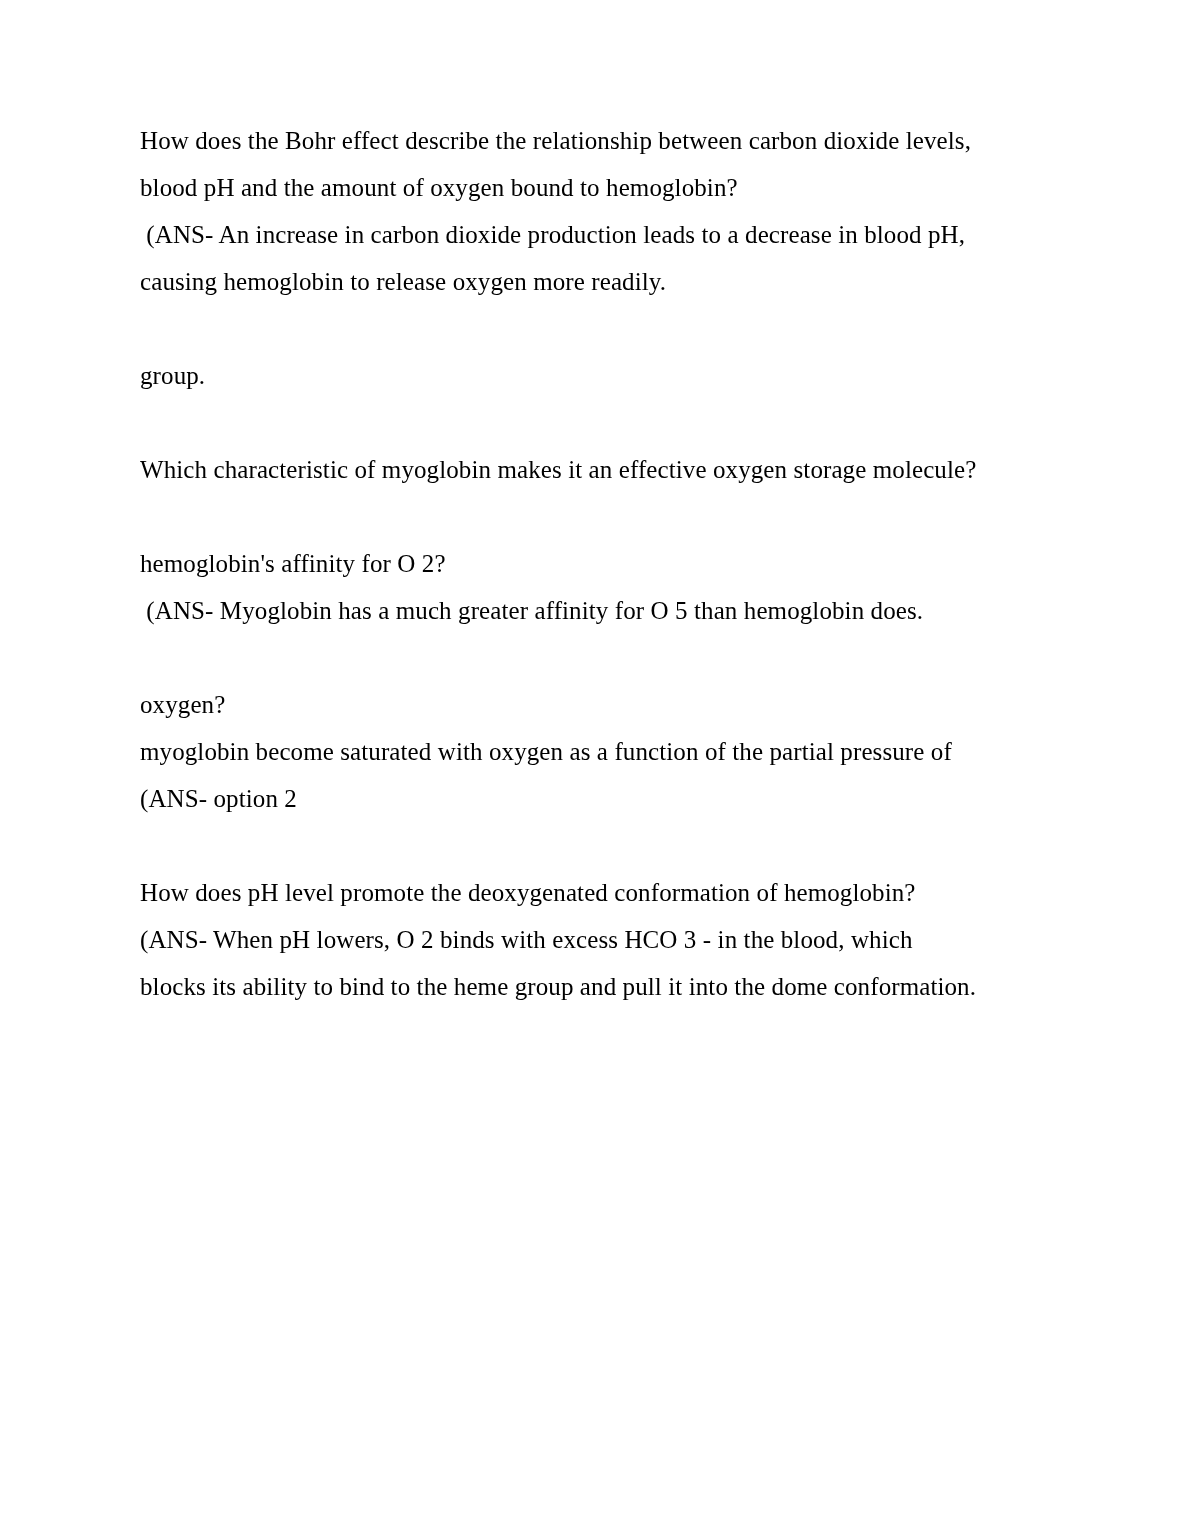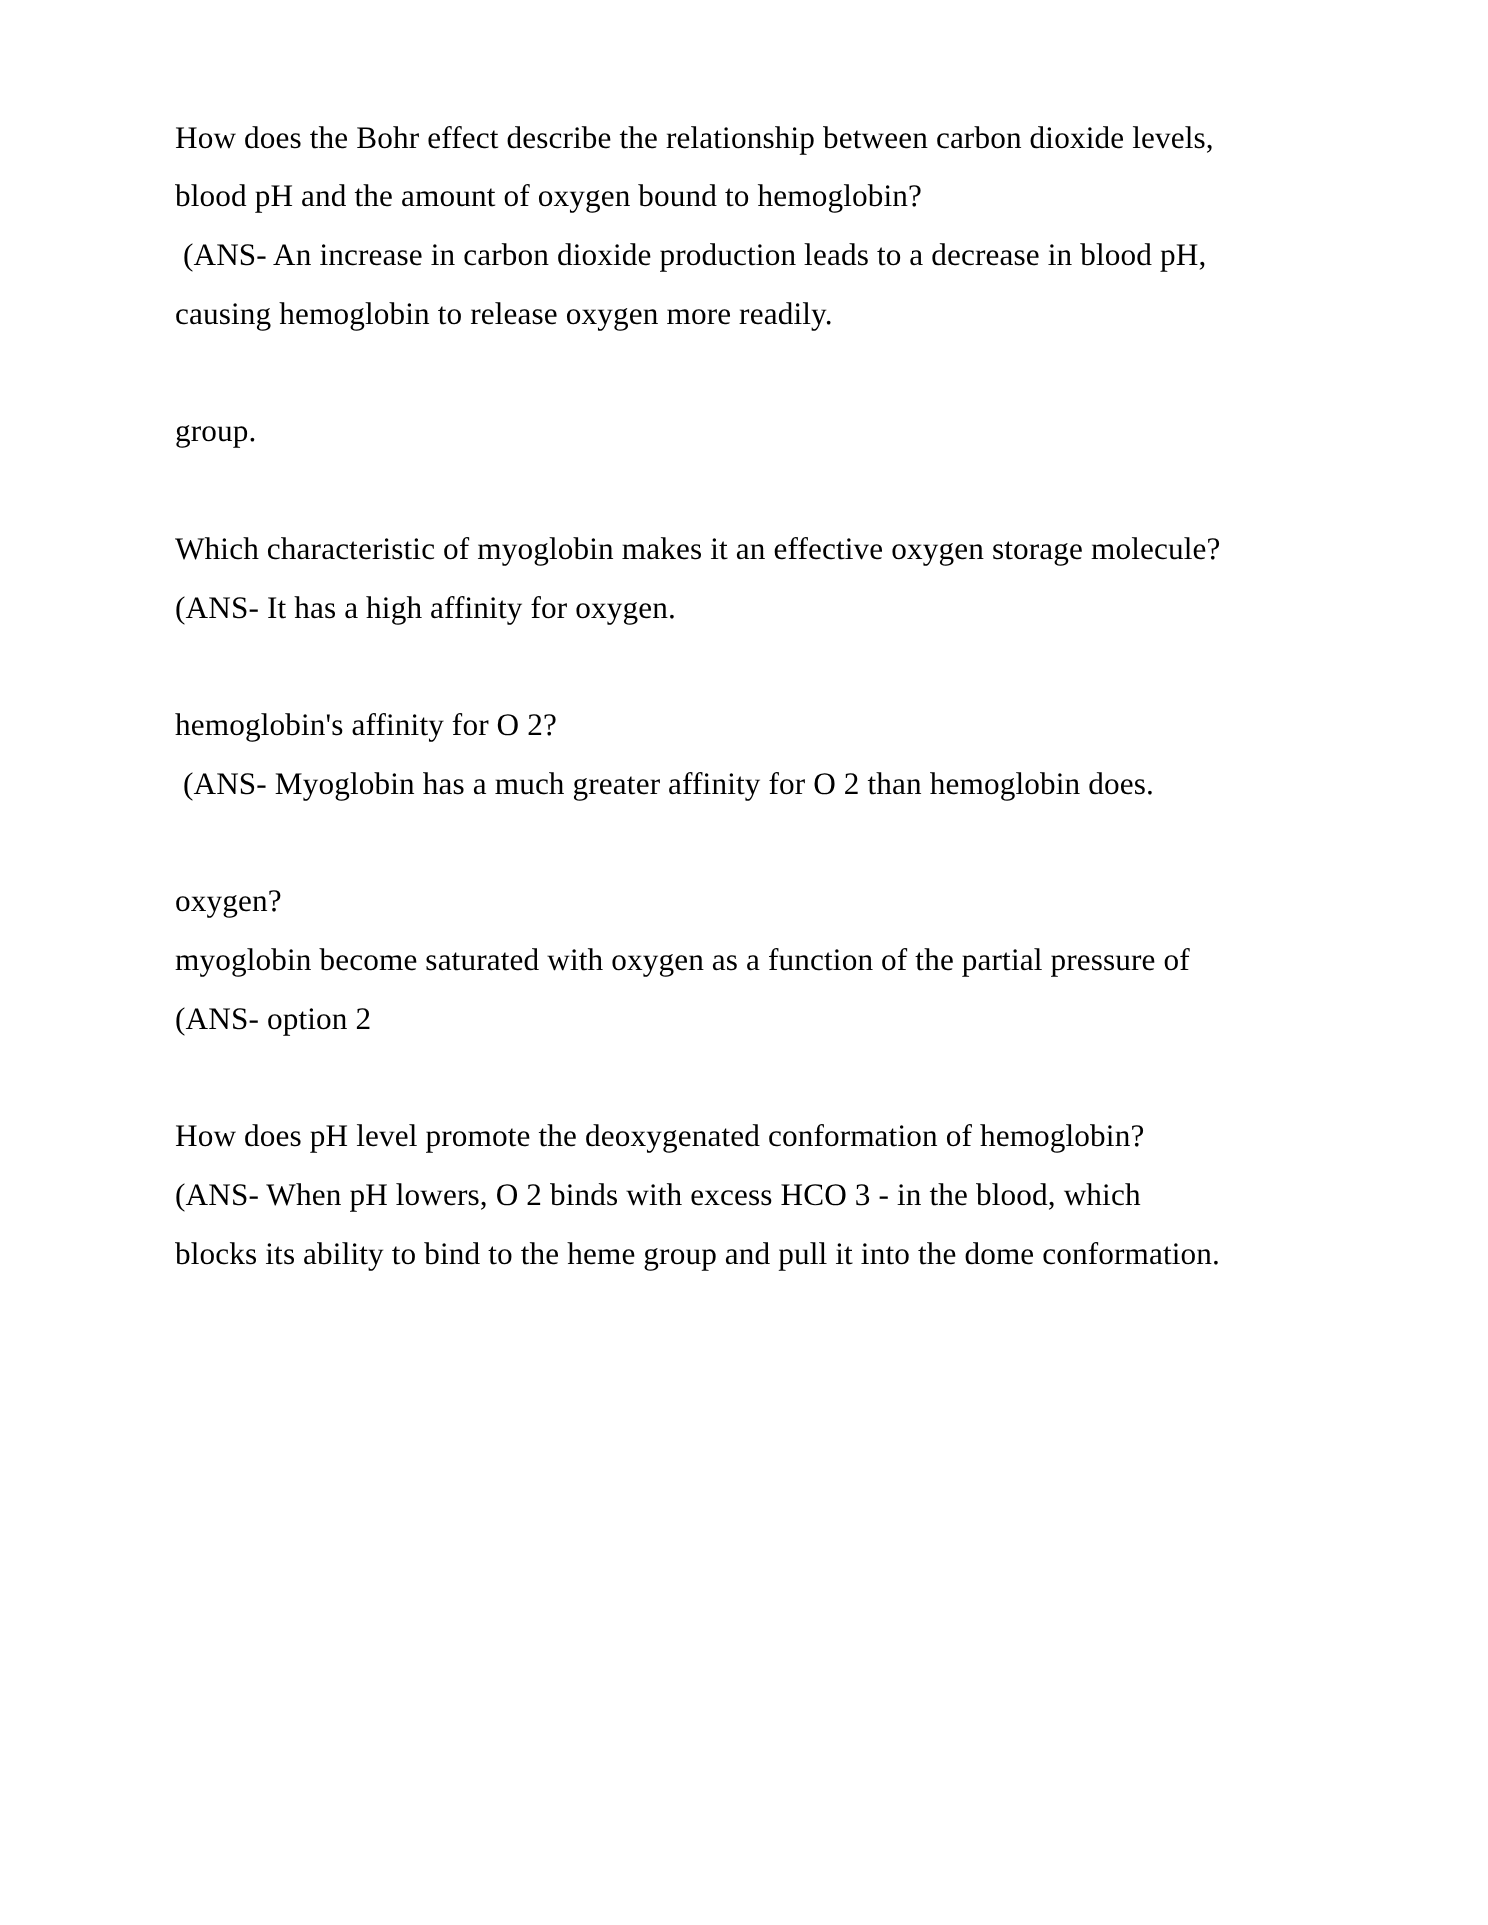--- a/index.html
+++ b/index.html
@@ -18,7 +18,7 @@
     box-sizing: border-box;
     width: 1190px;
     height: 1540px;
-    padding: 87px 135px 0 140px;
+    padding: 117px 135px 0 140px;
     background: #ffffff;
   }
   .para {

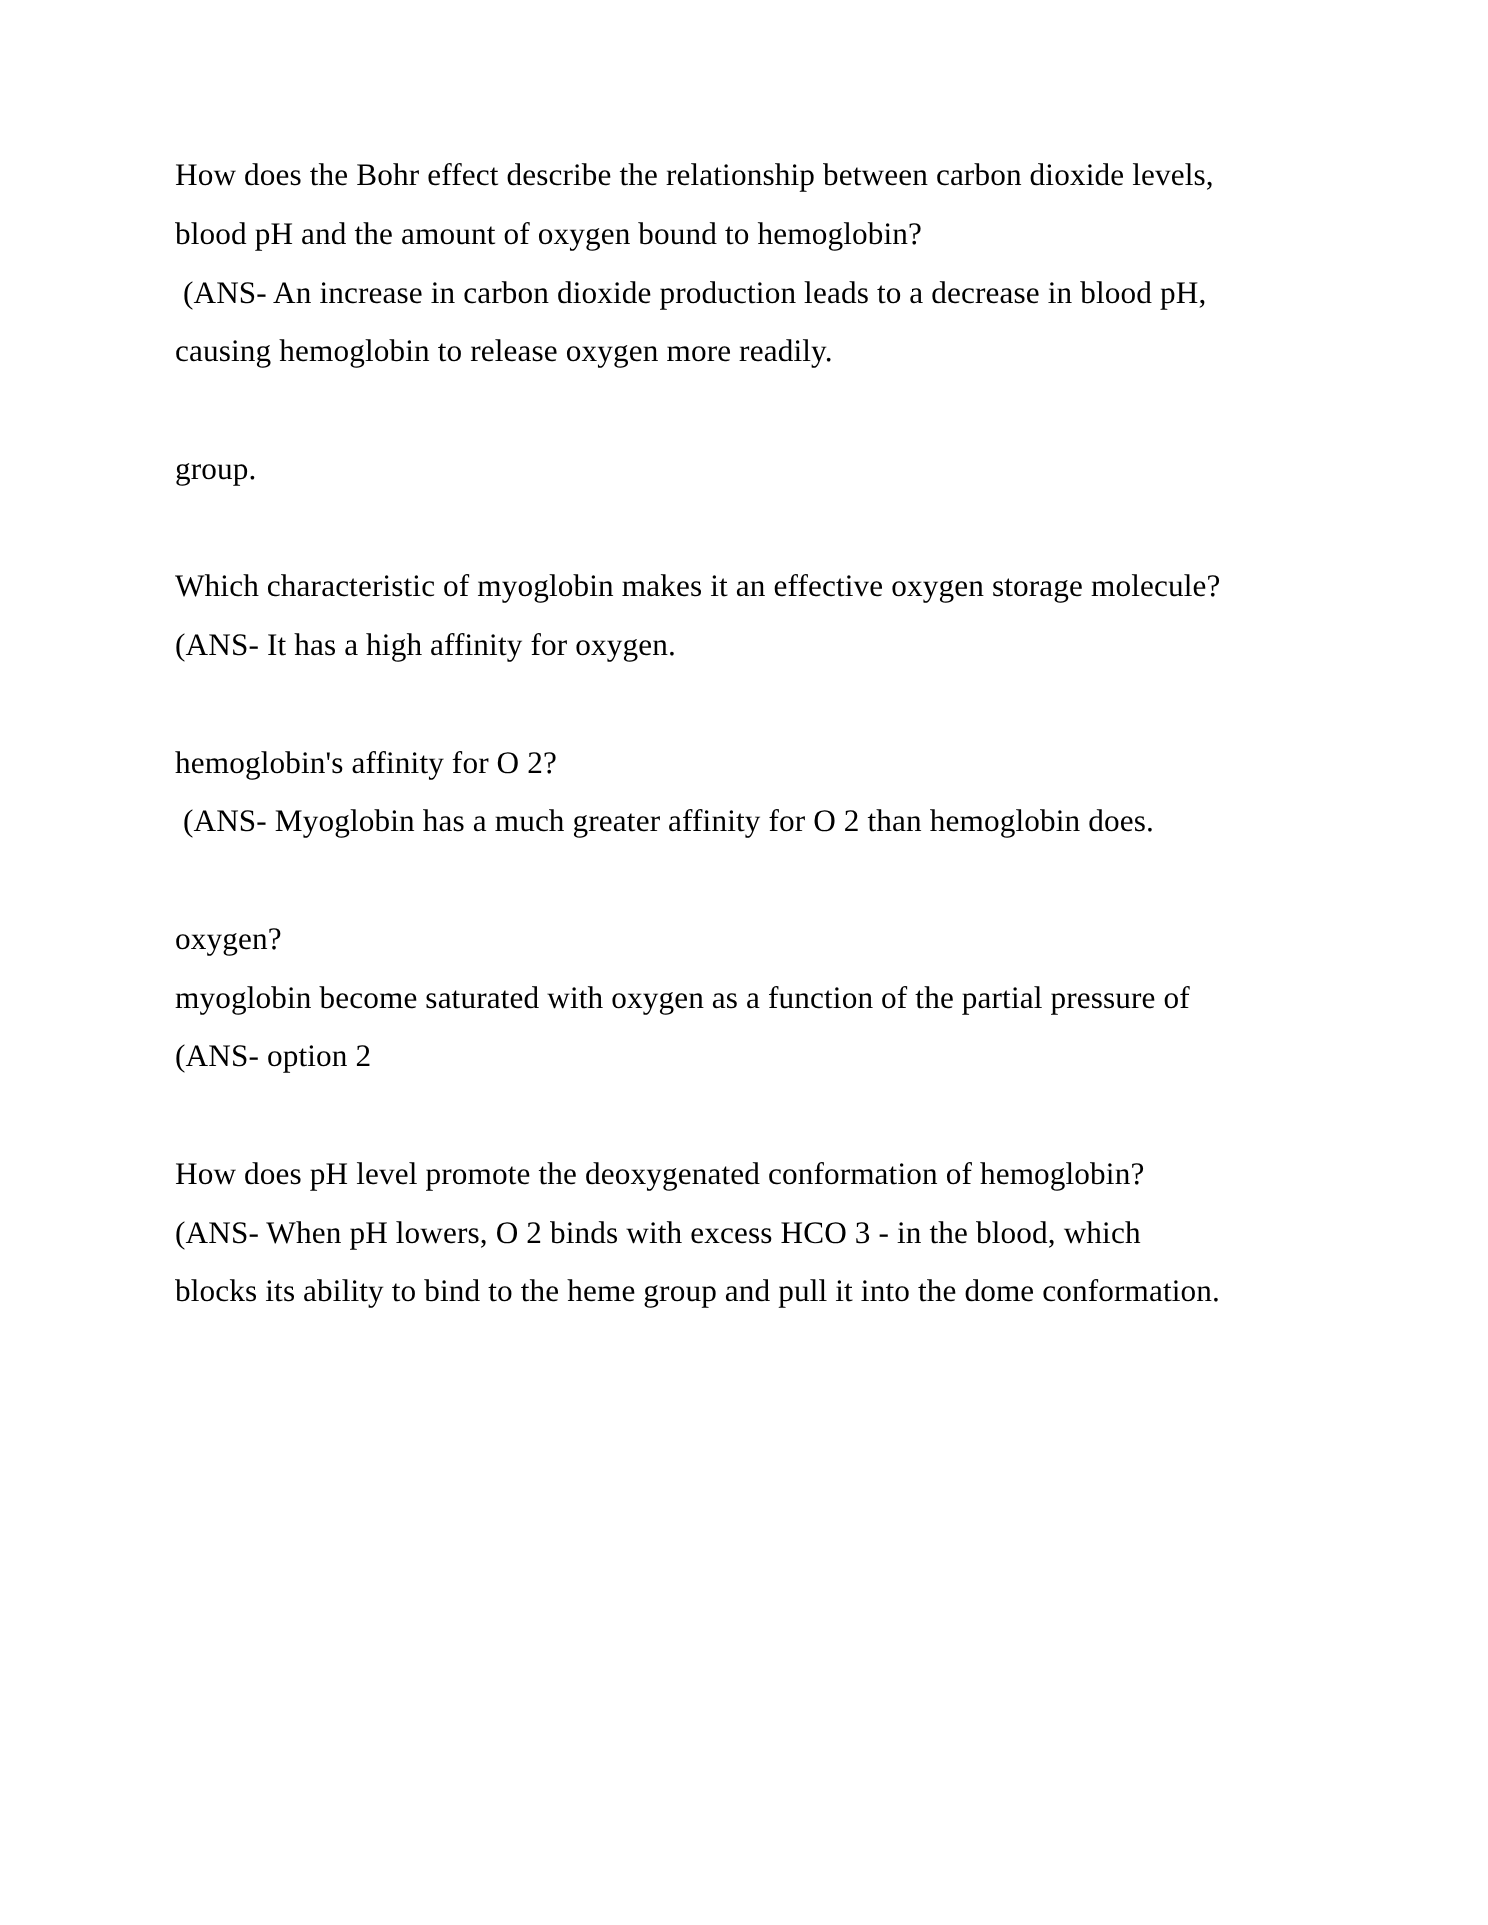--- a/index.html
+++ b/index.html
@@ -47,7 +47,6 @@
     </div>
     <div class="para">
       <div class="line">Which characteristic of myoglobin makes it an effective oxygen storage molecule?</div>
-      <div class="line">(ANS- It has a high affinity for oxygen.</div>
     </div>
     <div class="para">
       <div class="line">hemoglobin's affinity for O 2?</div>

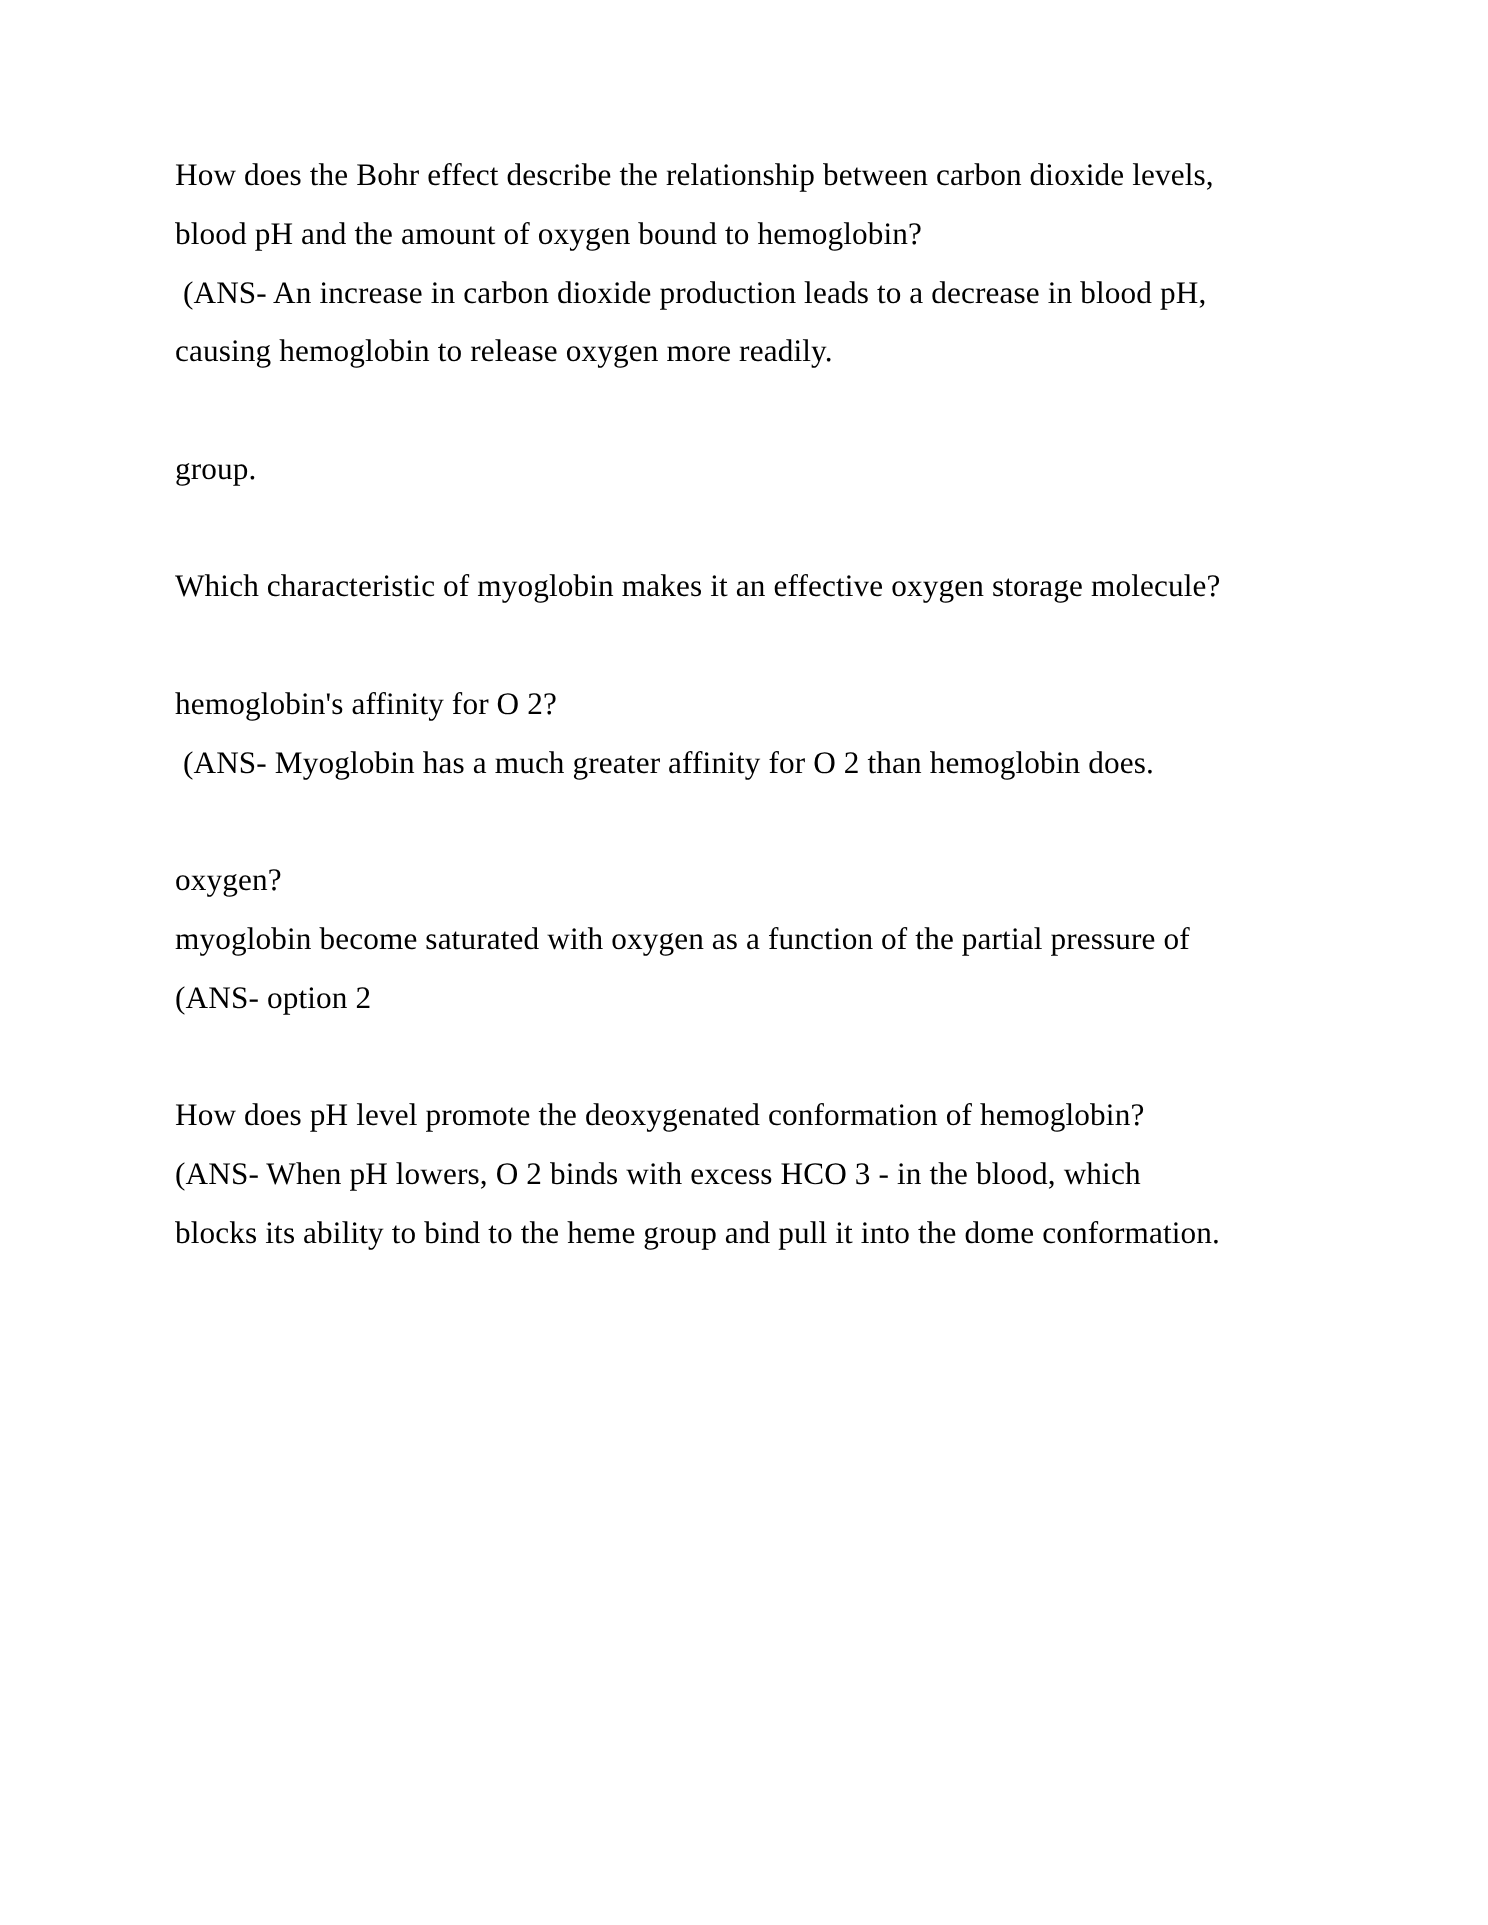--- a/index.html
+++ b/index.html
@@ -50,7 +50,7 @@
     </div>
     <div class="para">
       <div class="line">hemoglobin's affinity for O 2?</div>
-      <div class="line"> (ANS- Myoglobin has a much greater affinity for O 2 than hemoglobin does.</div>
+      <div class="line"> (ANS- Myoglobin has a much greater affinity for O 5 than hemoglobin does.</div>
     </div>
     <div class="para">
       <div class="line">oxygen?</div>

